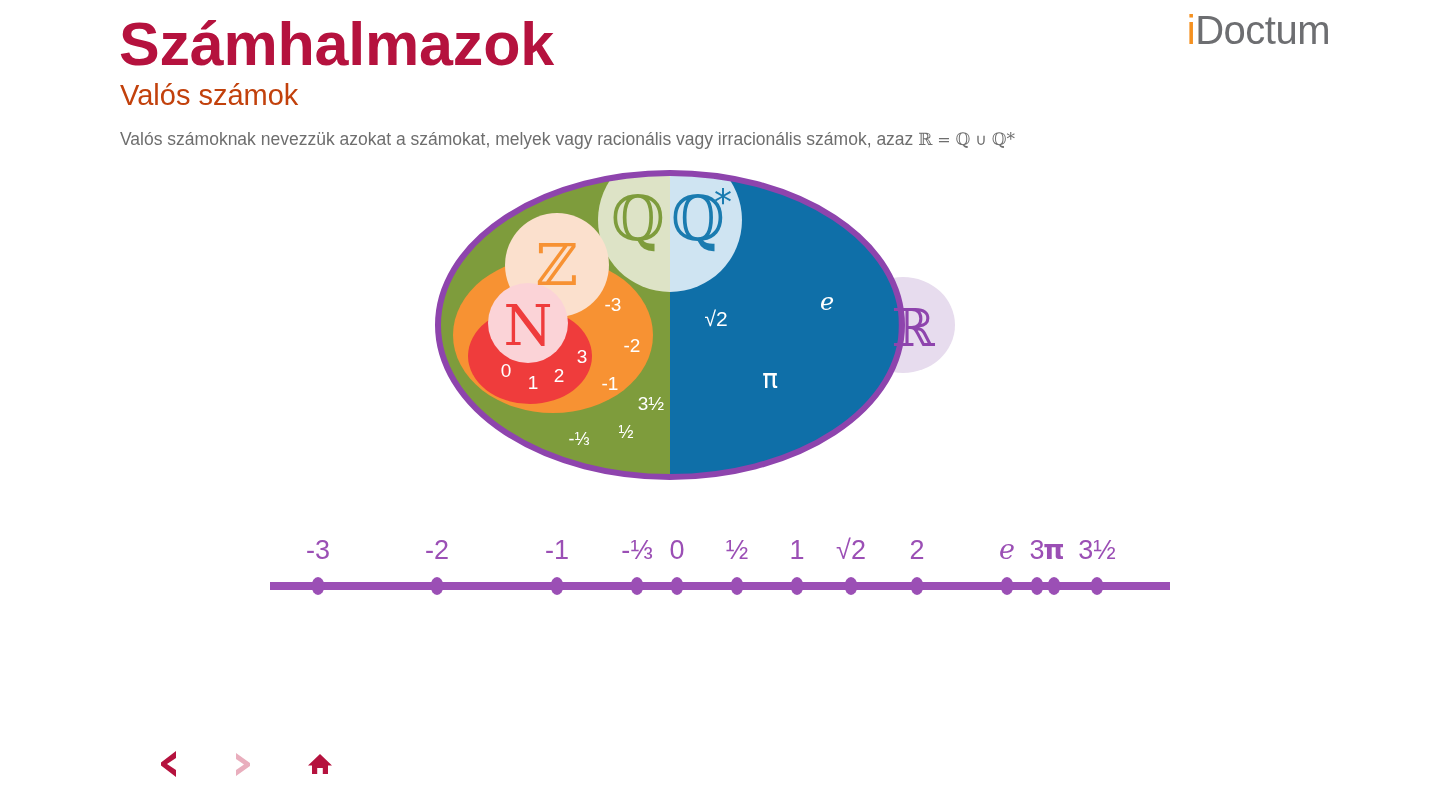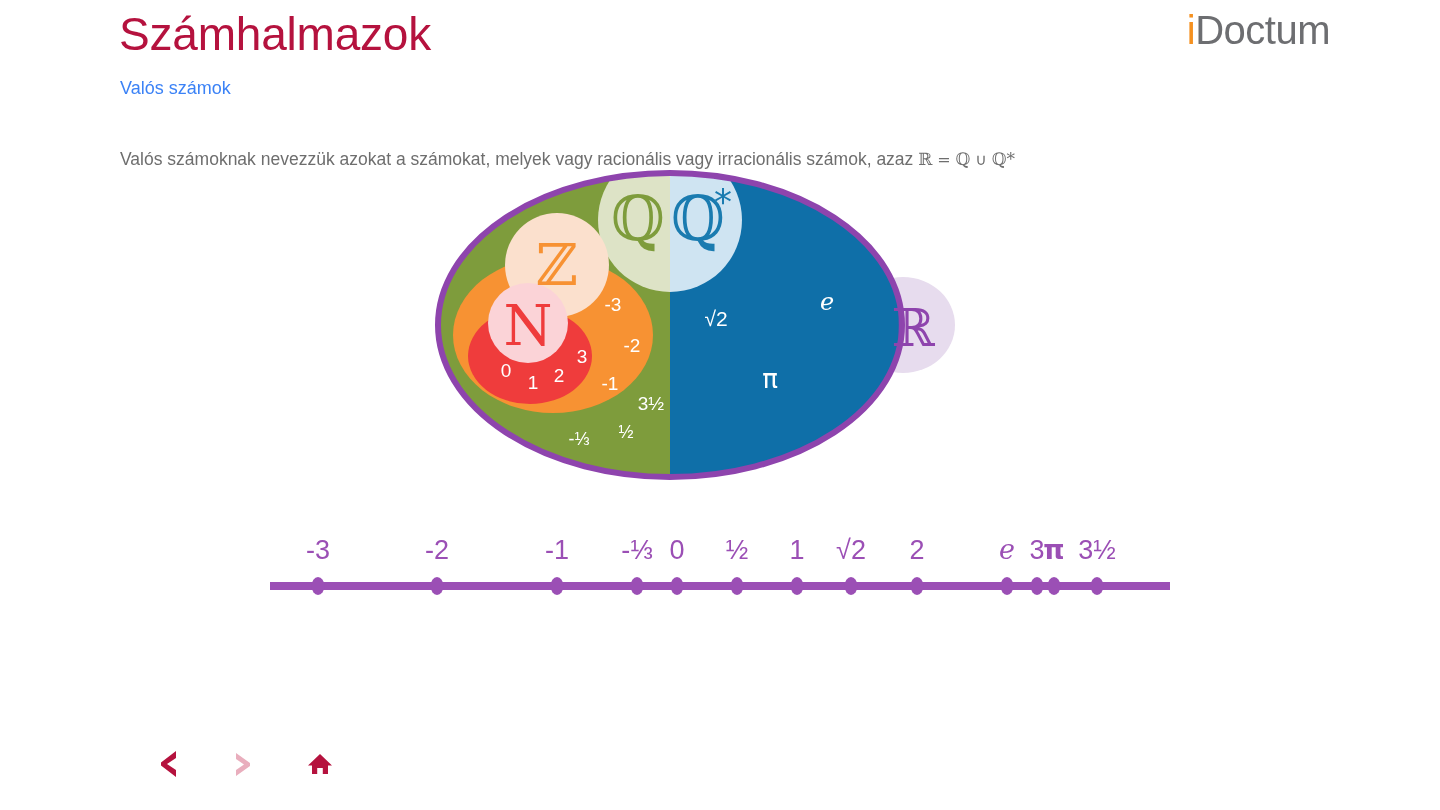--- a/index.html
+++ b/index.html
@@ -21,8 +21,8 @@
     position: absolute;
     left: 119px;
     top: 6px;
-    font-size: 46px;
-    font-weight: 400;
+    font-size: 61px;
+    font-weight: 700;
     color: #b5123e;
     letter-spacing: -0.2px;
     line-height: 1.25;

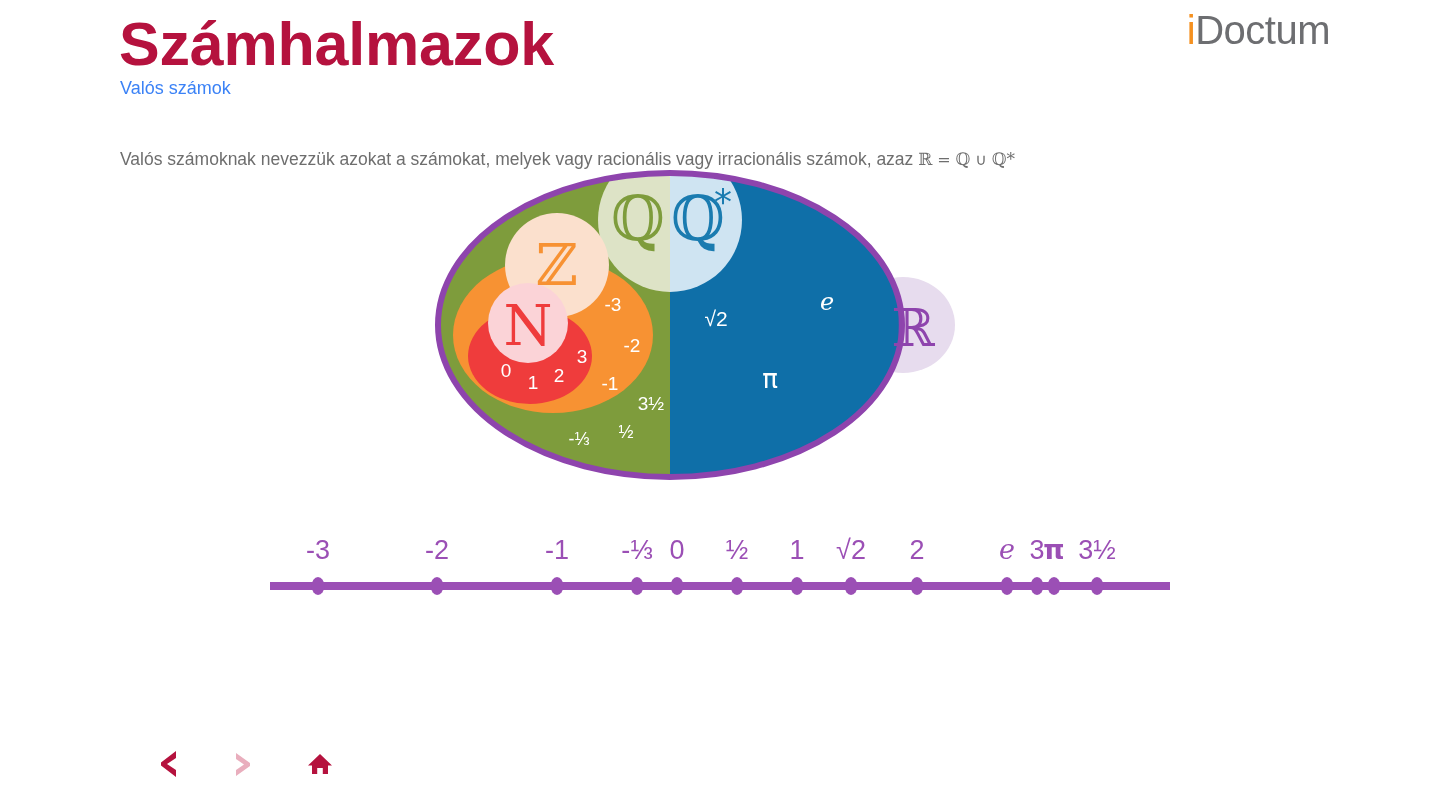--- a/index.html
+++ b/index.html
@@ -32,9 +32,9 @@
     position: absolute;
     left: 120px;
     top: 77px;
-    font-size: 18px;
+    font-size: 29px;
     font-weight: 400;
-    color: #3b82f6;
+    color: #c2410c;
     line-height: 1.25;
     white-space: nowrap;
   }

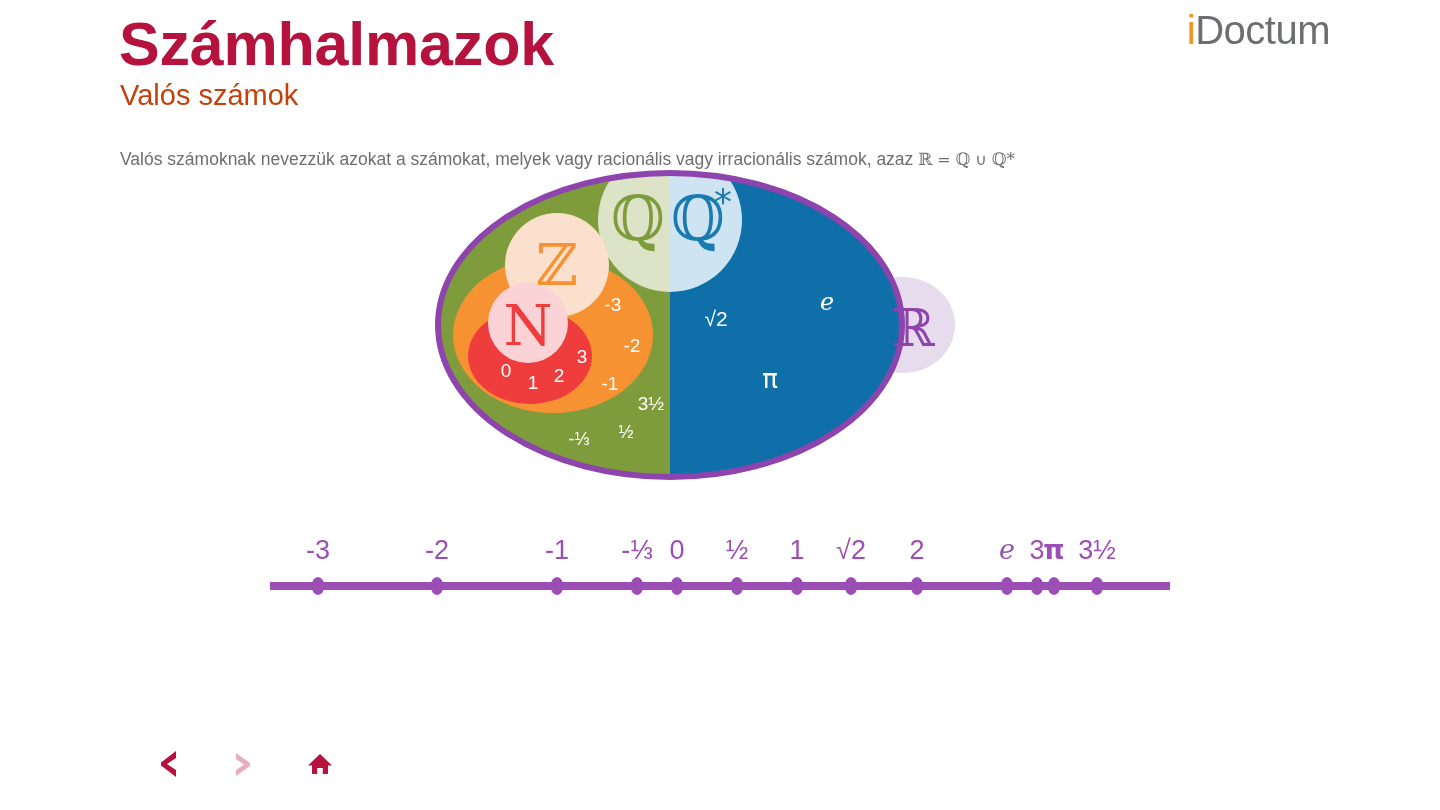--- a/index.html
+++ b/index.html
@@ -46,7 +46,6 @@
     color: #6e6e6e;
     line-height: 1.35;
     white-space: nowrap;
-    margin-top: 20px;
   }
   #lead .bb {
     font-family: "DejaVu Serif", serif;

